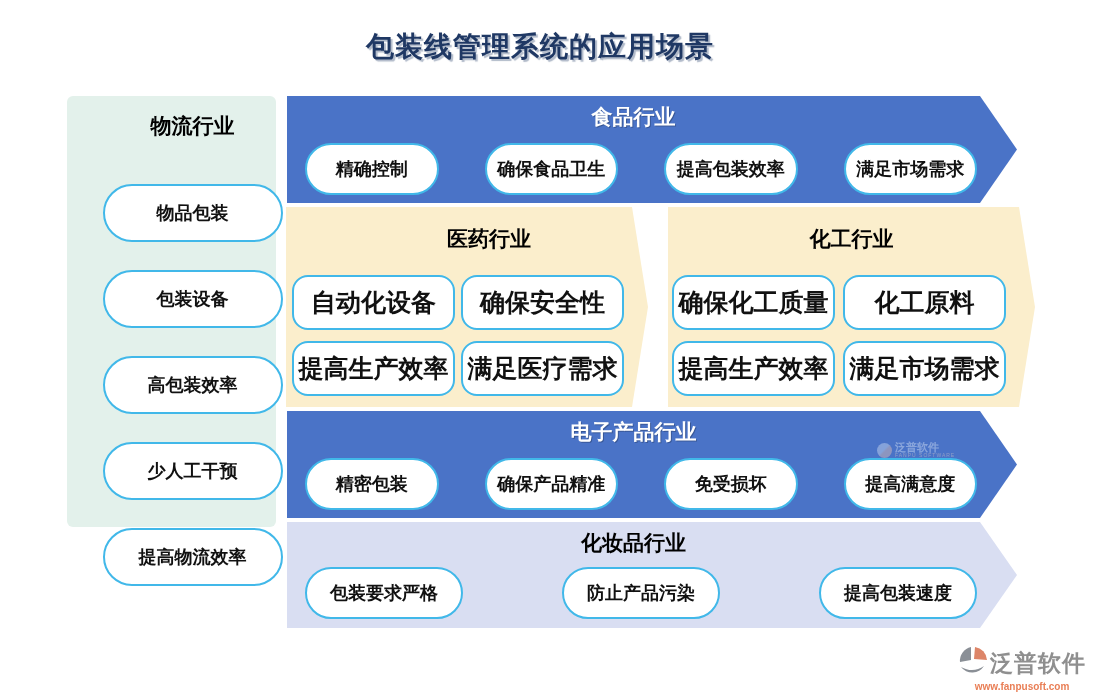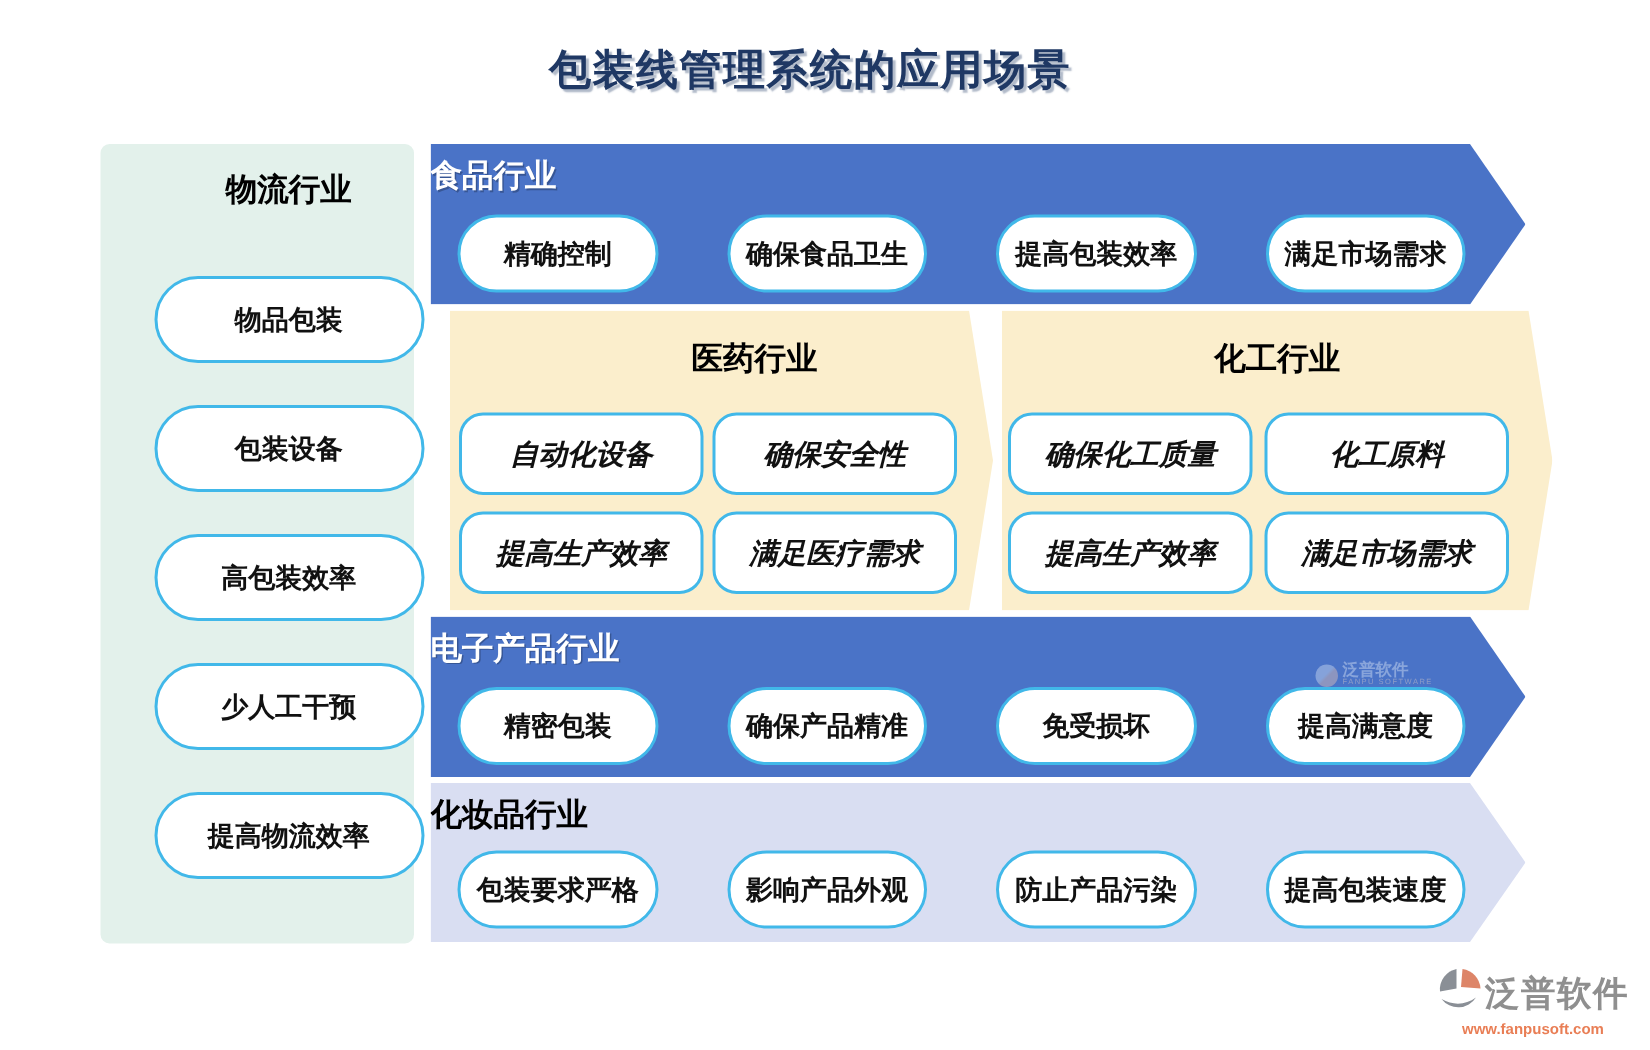--- a/index.html
+++ b/index.html
@@ -17,7 +17,7 @@
   }
   
   .sidebar {
-    position: absolute; left: 67px; top: 96px; width: 209px; height: 533px;
+    position: absolute; left: 67px; top: 96px; width: 209px; height: 431px;
     background: #E3F1EB; border-radius: 6px;
     display: flex; flex-direction: column; align-items: center; padding-left: 42px;
   }

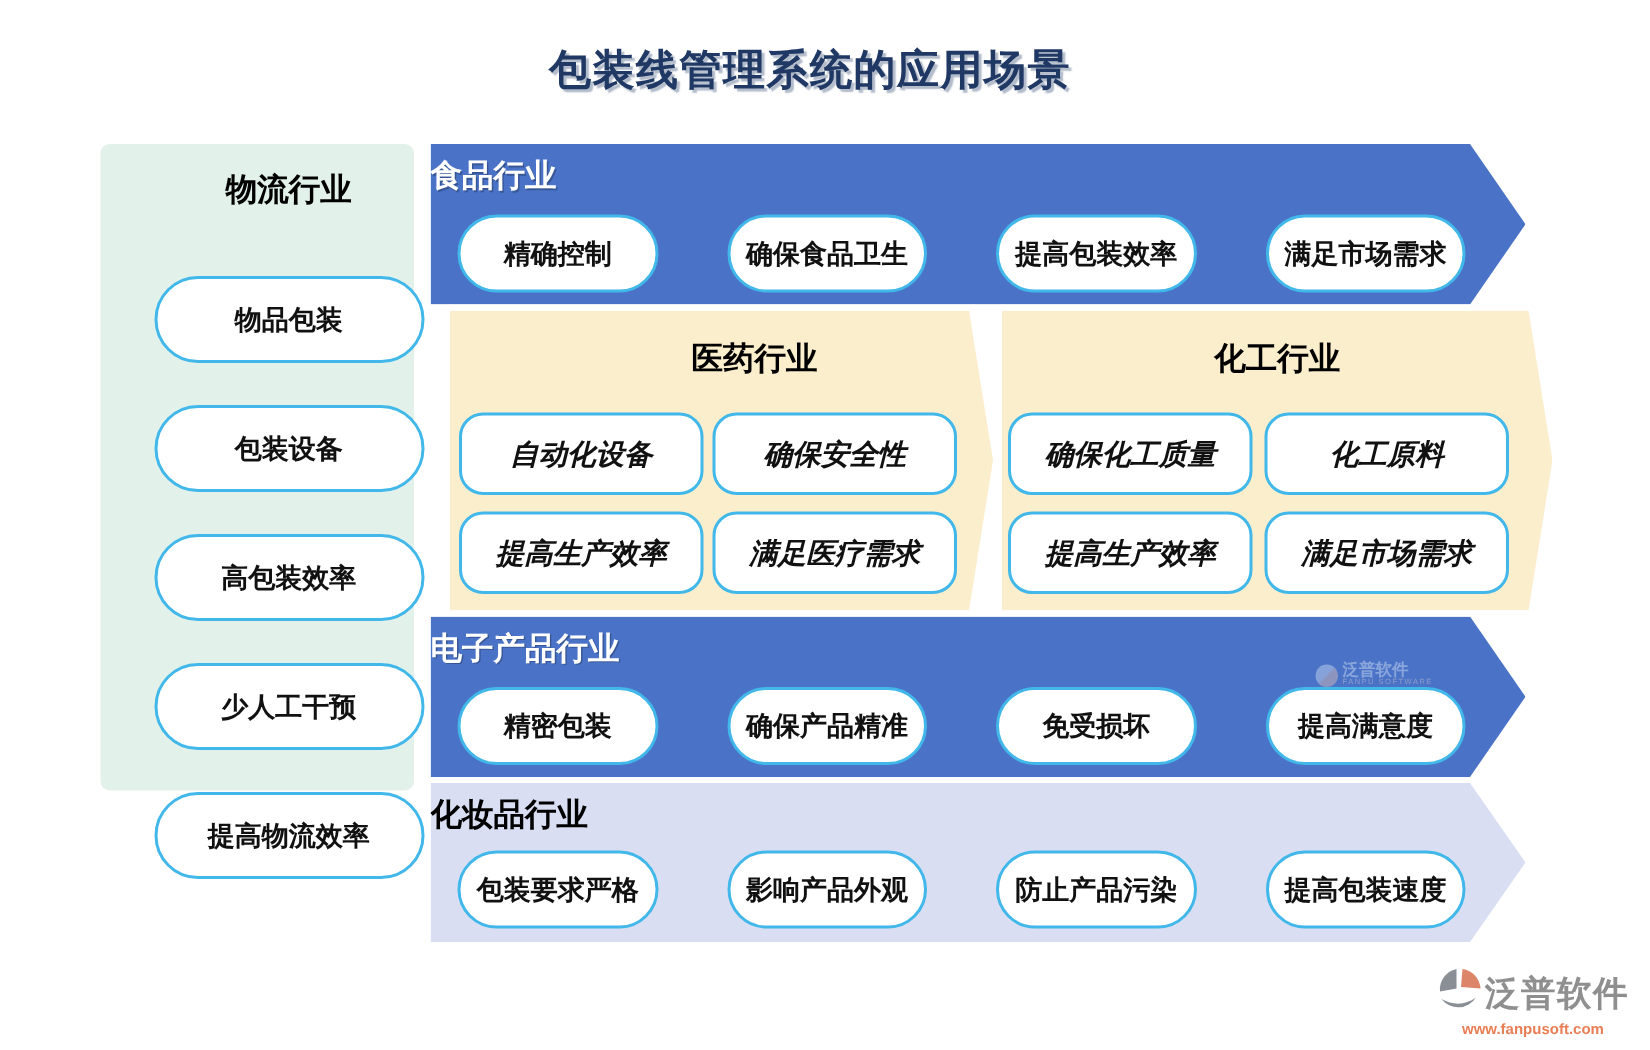--- a/index.html
+++ b/index.html
@@ -39,7 +39,7 @@
   .banner-blue { background: #4A73C7; }
   .banner-lavender { background: #D9DEF2; }
   .banner-title {
-    margin-top: 7px; width: 693px; 
+    margin-top: 7px; width: 693px; text-align: center;
     font-size: 21px; font-weight: 800;
   }
   .banner-title.white { color: #fff; text-shadow: 1px 1px 0 rgba(0,0,0,0.25); }

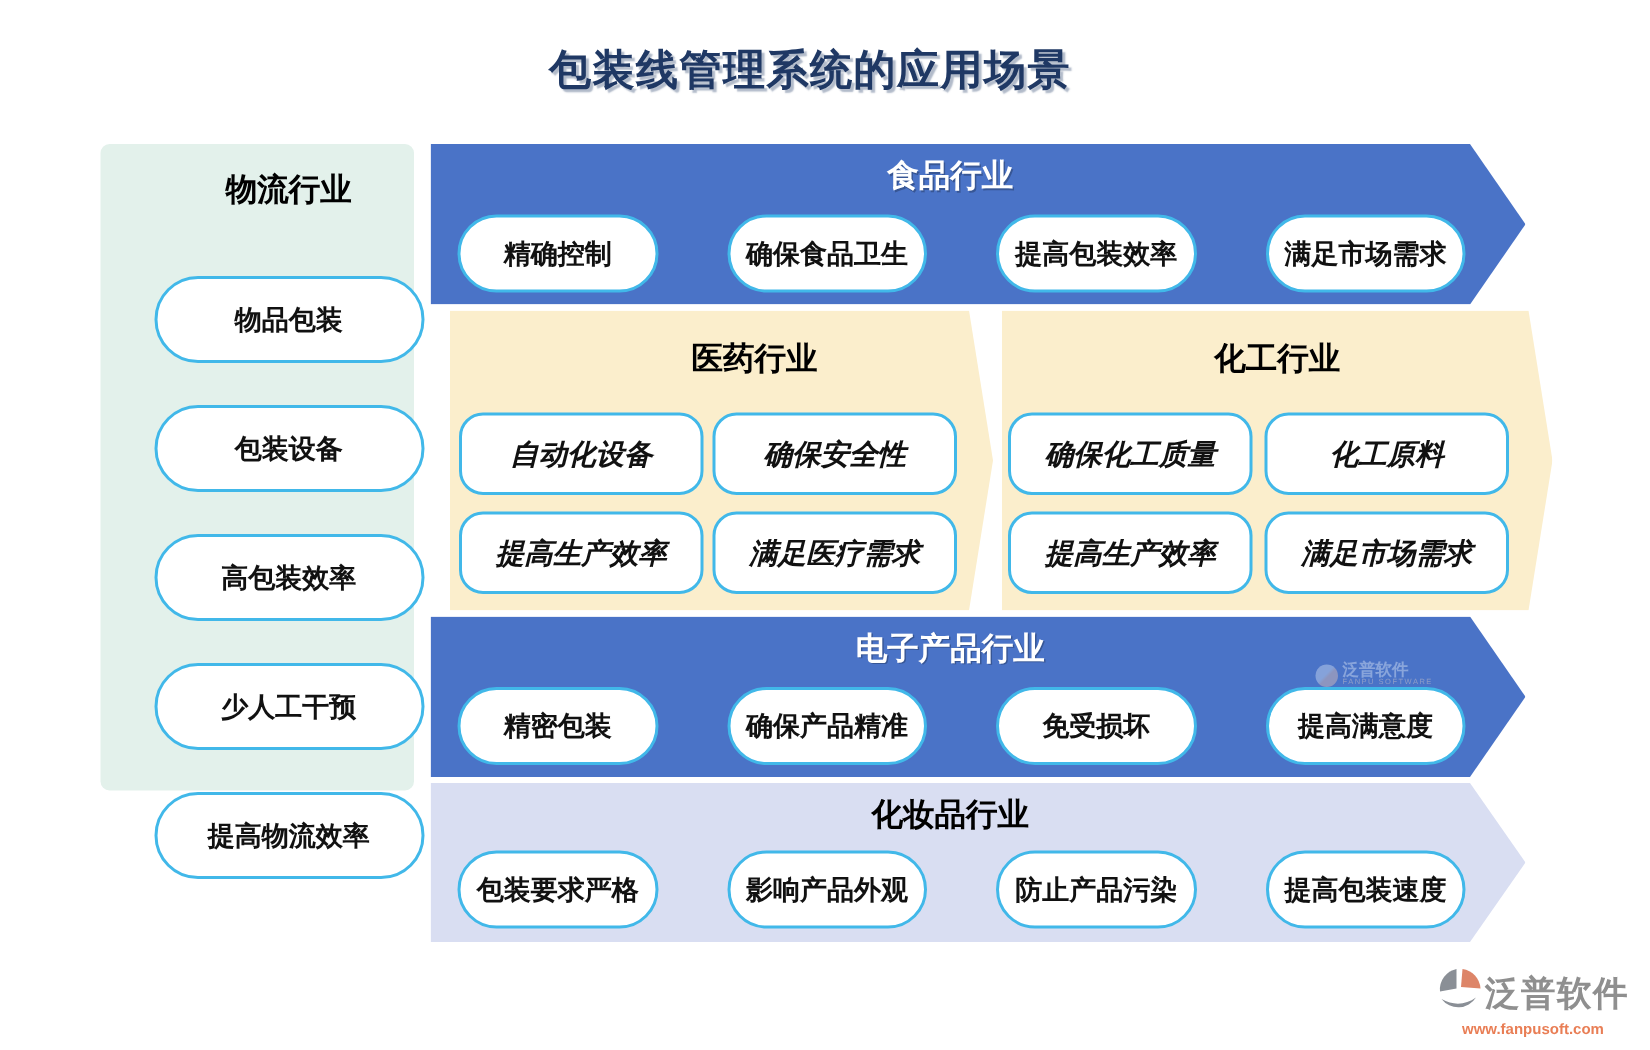--- a/index.html
+++ b/index.html
@@ -54,7 +54,7 @@
     position: absolute; top: 207px; height: 200px; background: #FBEECC;
     clip-path: polygon(0 0, calc(100% - 16px) 0, 100% 50%, calc(100% - 16px) 100%, 0 100%);
   }
-  .section-pharma { left: 300px; width: 362px; padding-left: 44px; }
+  .section-pharma { left: 286px; width: 362px; padding-left: 44px; }
   .section-chemical { left: 668px; width: 367px; }
   .section-title {
     margin-top: 18px; text-align: center; font-size: 21px; font-weight: 800; color: #000;

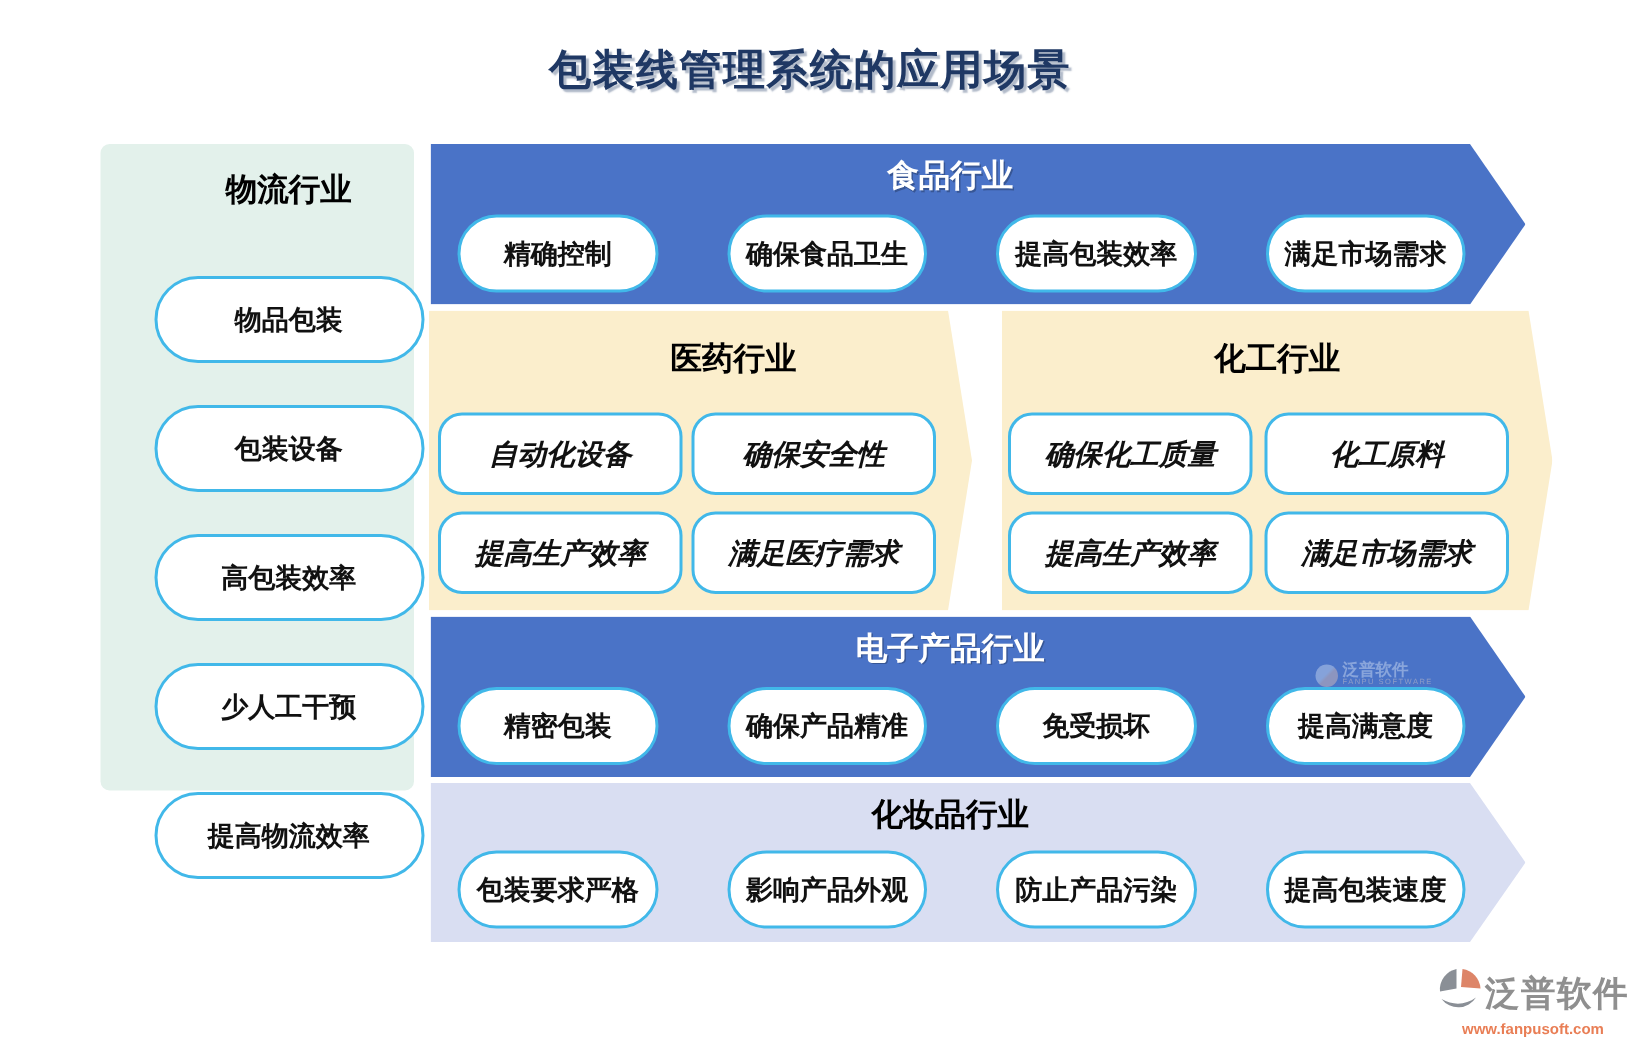--- a/index.html
+++ b/index.html
@@ -66,7 +66,7 @@
   }
   .section-pharma .quad { left: 6px; }
   .section-chemical .quad { left: 4px; column-gap: 8px; }
-  .quad-pill { border-radius: 16px; font-size: 19px; font-style: italic; }
+  .quad-pill { border-radius: 16px; font-size: 25px; }
   
   .watermark {
     position: absolute; left: 590px; top: 31px; display: flex; gap: 3px;

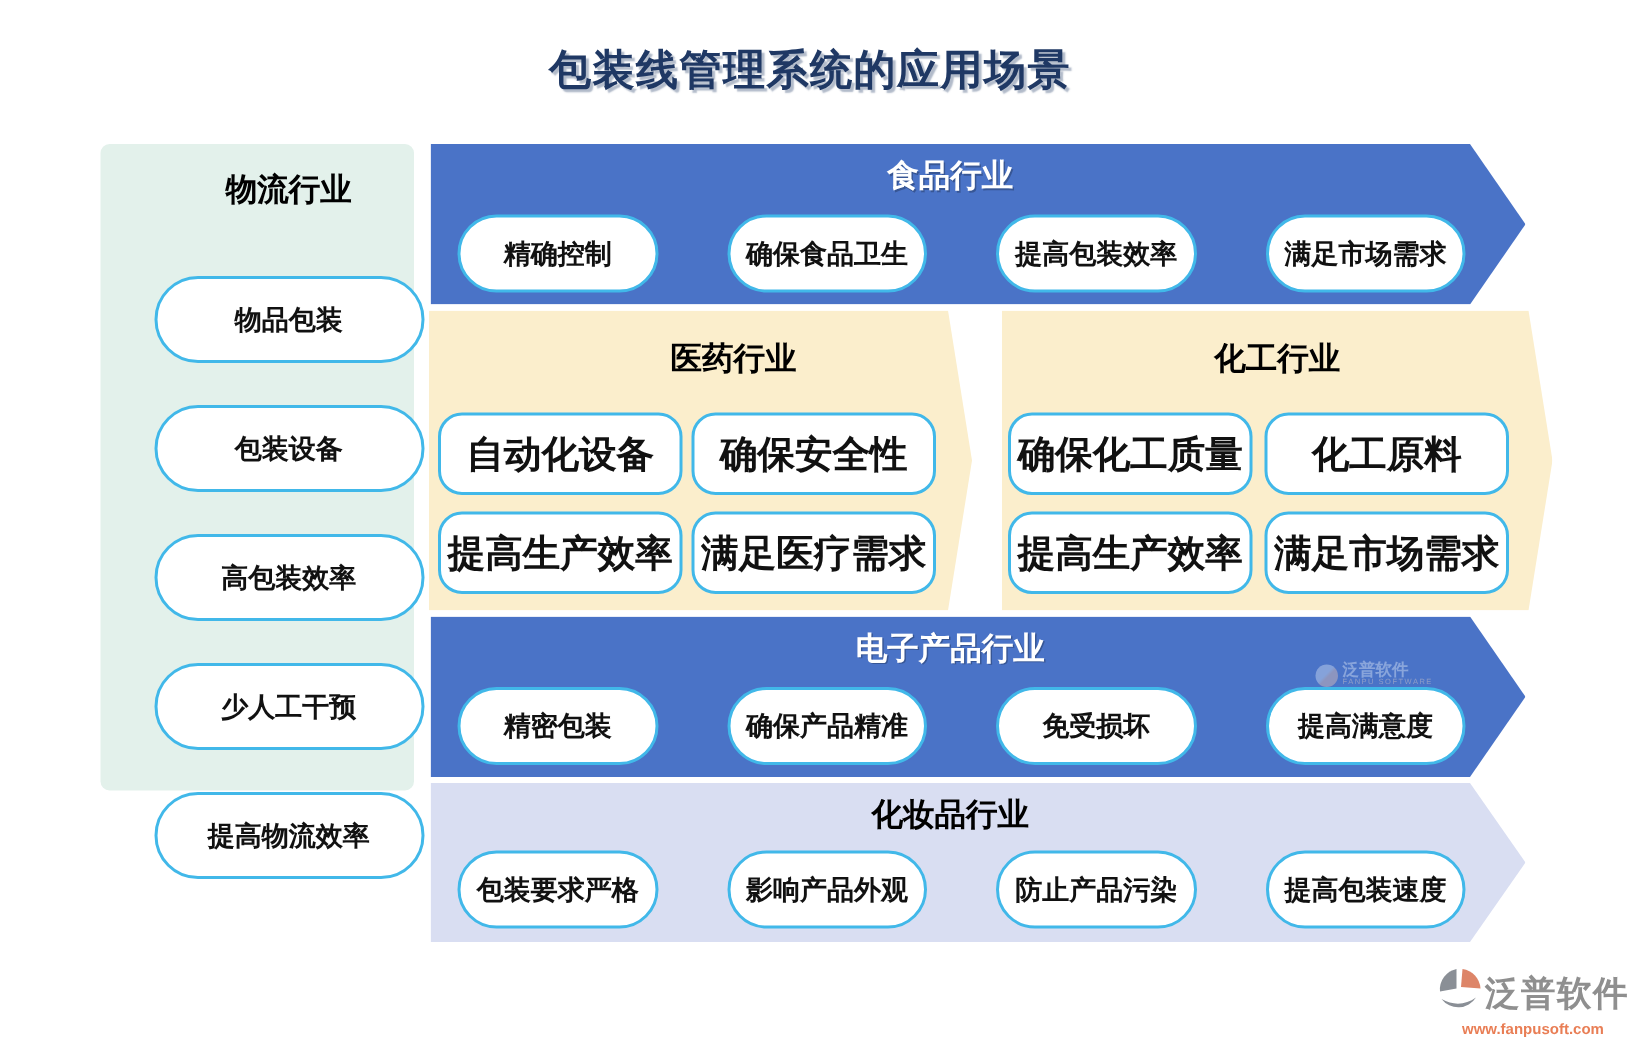--- a/index.html
+++ b/index.html
@@ -157,7 +157,6 @@
     <div class="banner-title black">化妆品行业</div>
     <div class="banner-pills" style="top:45px;">
       <div class="pill row-pill">包装要求严格</div>
-      <div class="pill row-pill">影响产品外观</div>
       <div class="pill row-pill">防止产品污染</div>
       <div class="pill row-pill">提高包装速度</div>
     </div>

